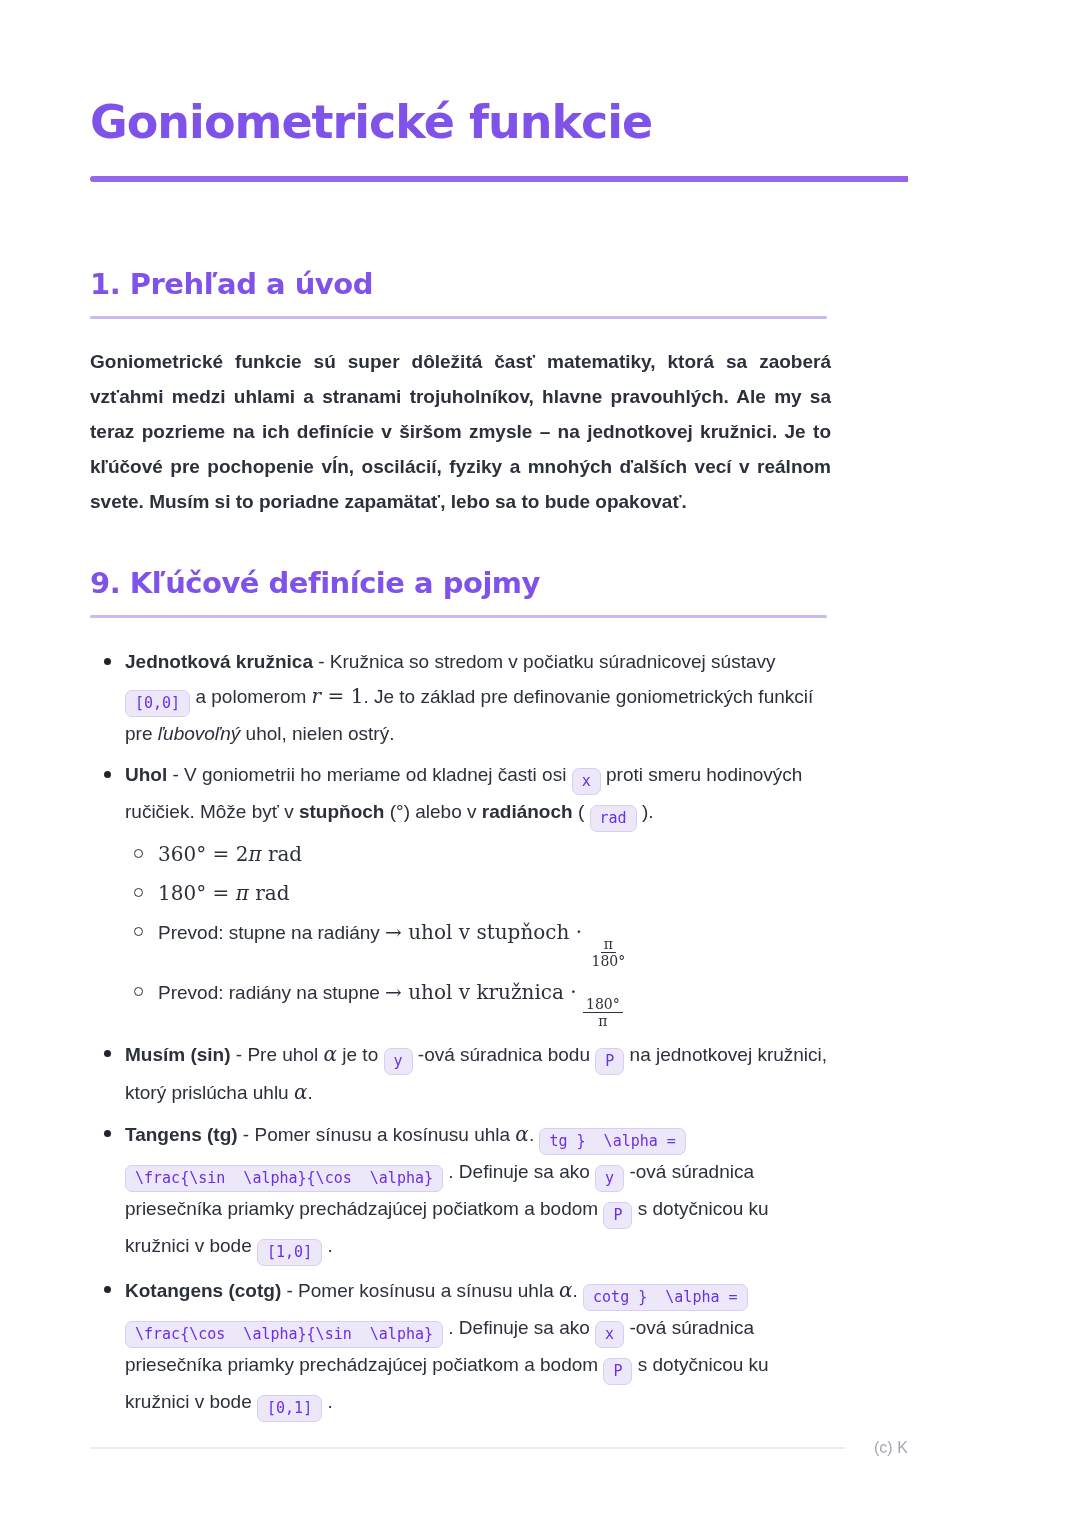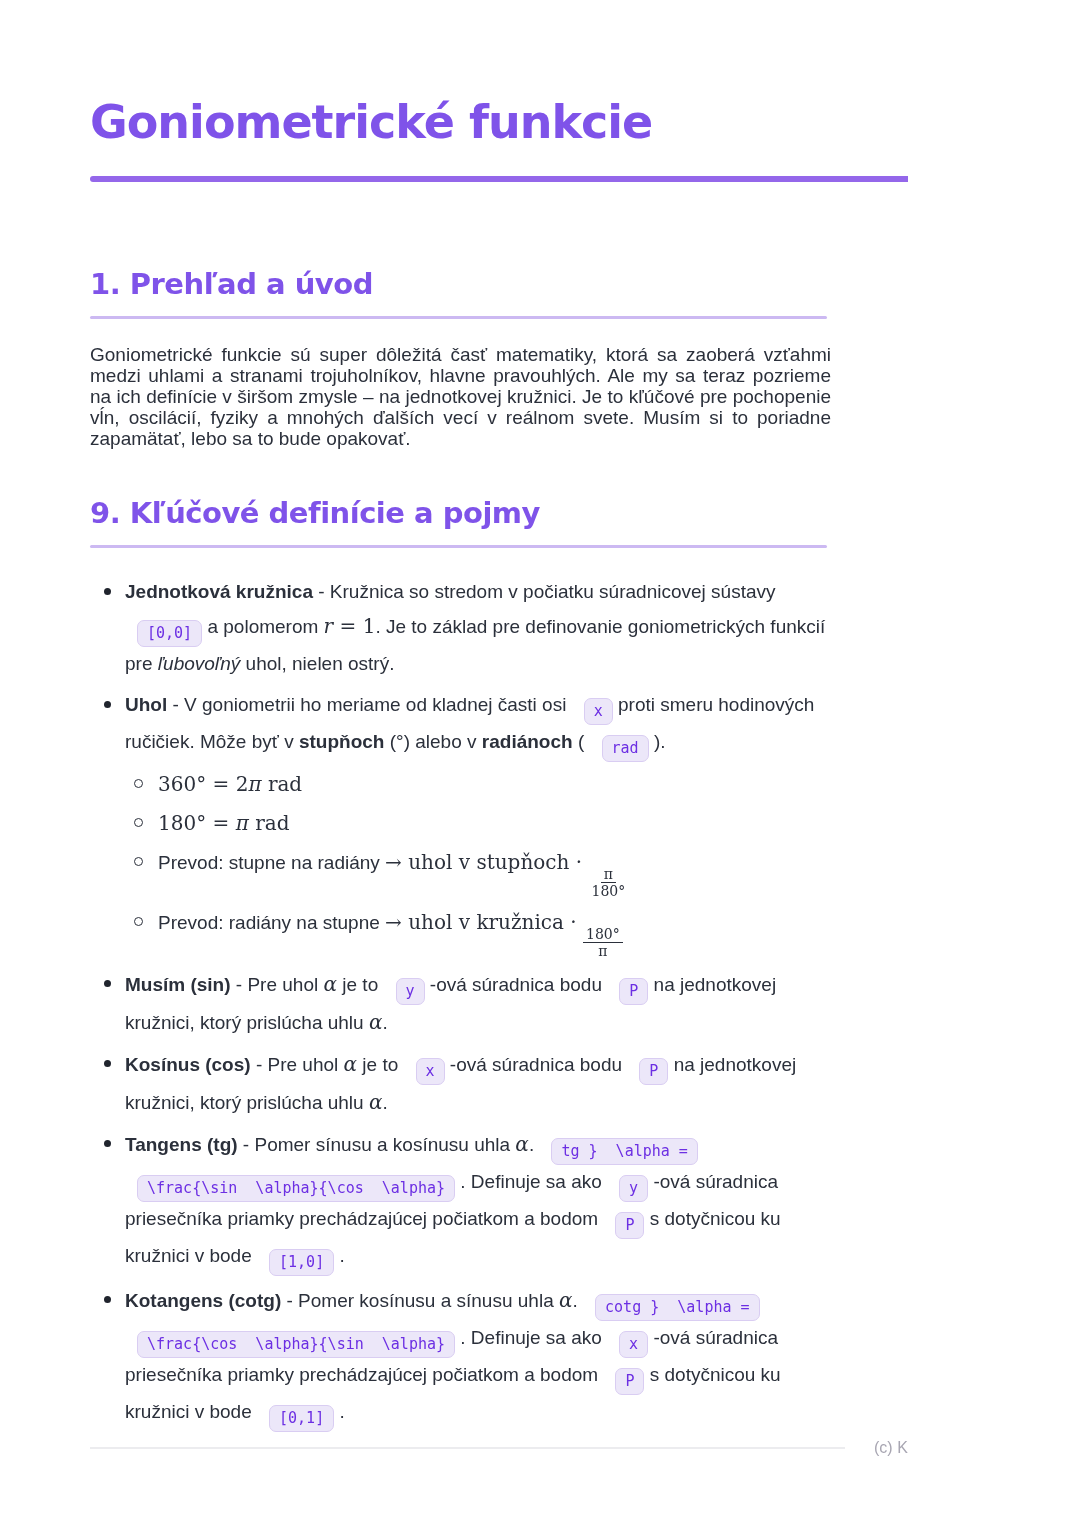--- a/index.html
+++ b/index.html
@@ -16,8 +16,8 @@
      font-size:29px;line-height:37px;font-weight:bold;letter-spacing:-0.5px;color:#7f53e9;}
   section.defs-section h2{margin-top:46px;}
   .rule-thin{margin-top:13px;width:737px;height:3px;background:#ccb9f2;border-radius:2px;}
-  p.lead{margin:25px 0 0 0;width:741px;font-size:19px;line-height:21px;
-         text-align:justify;color:#2b303b;}
+  p.lead{margin:25px 0 0 0;width:741px;font-size:19px;line-height:35px;
+         text-align:justify;color:#2b303b;font-weight:bold;}
   ul.defs{list-style:none;margin:27px 0 0 0;padding:0 0 0 35px;}
   ul.defs>li{position:relative;margin:0 0 7px 0;width:712px;font-size:19px;line-height:34px;}
   ul.defs>li::before{content:"";position:absolute;left:-21px;top:13px;width:7px;height:7px;

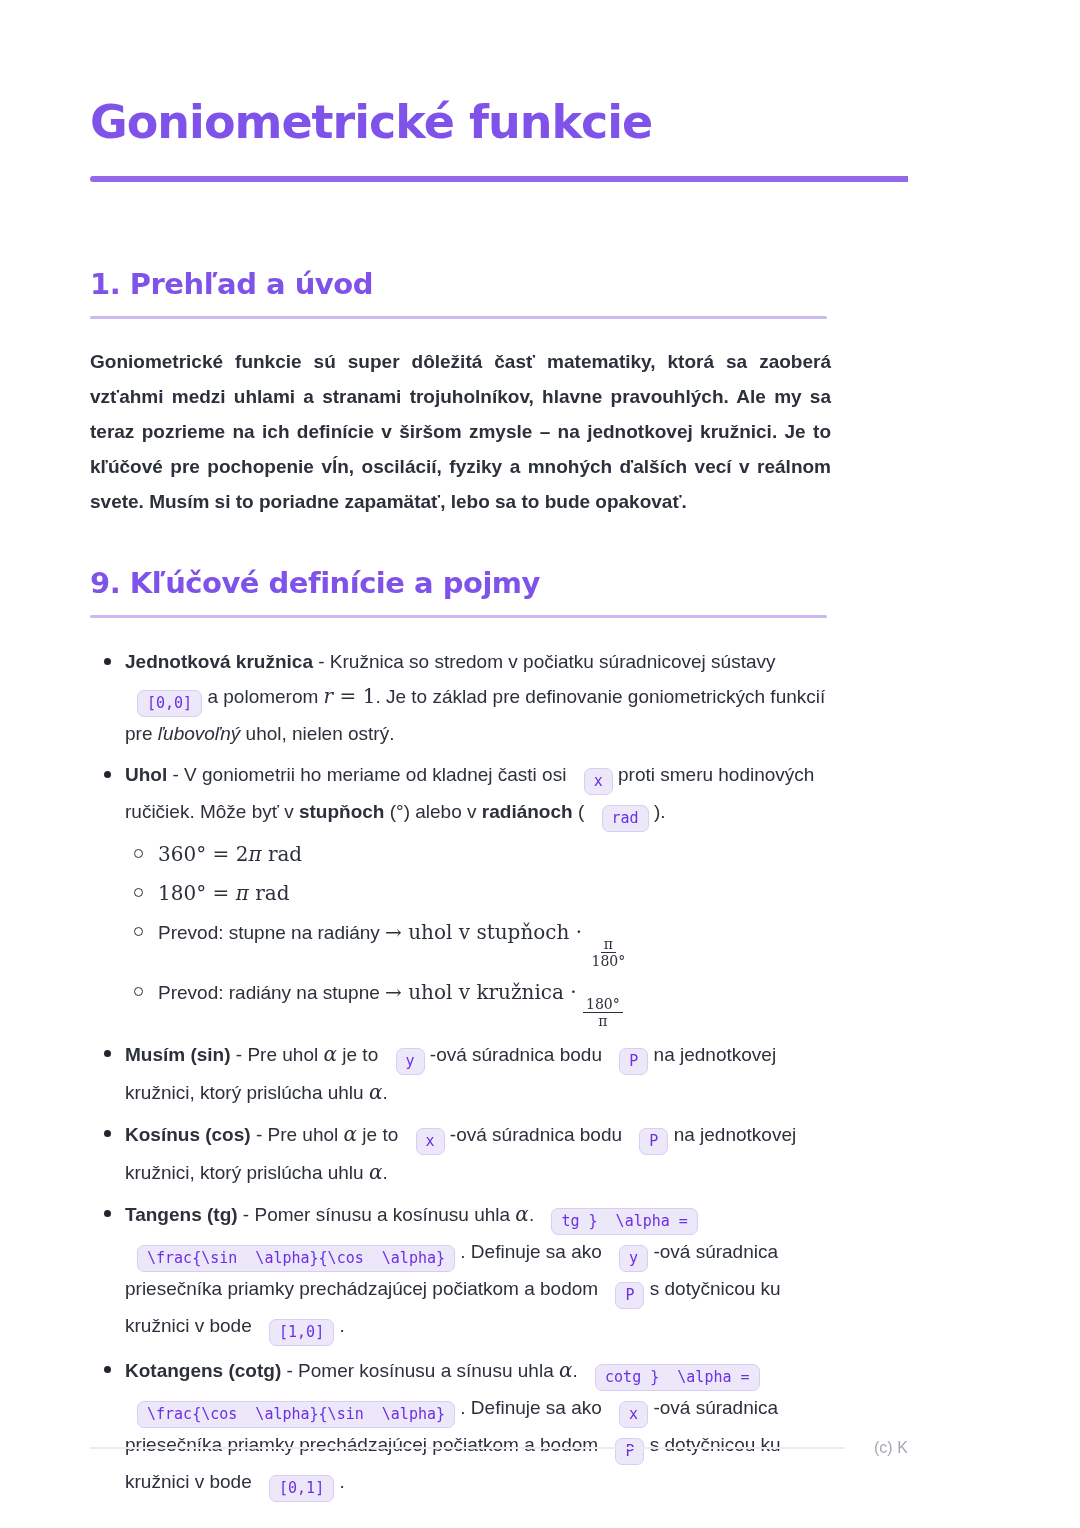--- a/index.html
+++ b/index.html
@@ -34,7 +34,7 @@
   .code-badge{display:inline-block;font-family:"DejaVu Sans Mono","Liberation Mono",monospace;
          font-size:15px;line-height:17px;color:#6c2fe3;background:#ece7f9;
          border:1px solid #d9cdf2;border-radius:7px;padding:4px 9px;vertical-align:-5px;
-         white-space:pre;margin-left:12px;}
+         white-space:pre;}
   .frac{display:inline-flex;flex-direction:column;align-items:center;vertical-align:-10px;
          font-family:"DejaVu Serif","Liberation Serif",serif;font-size:14px;line-height:1.15;}
   .frac .num{border-bottom:1.3px solid #2b303b;padding:0 3px;}

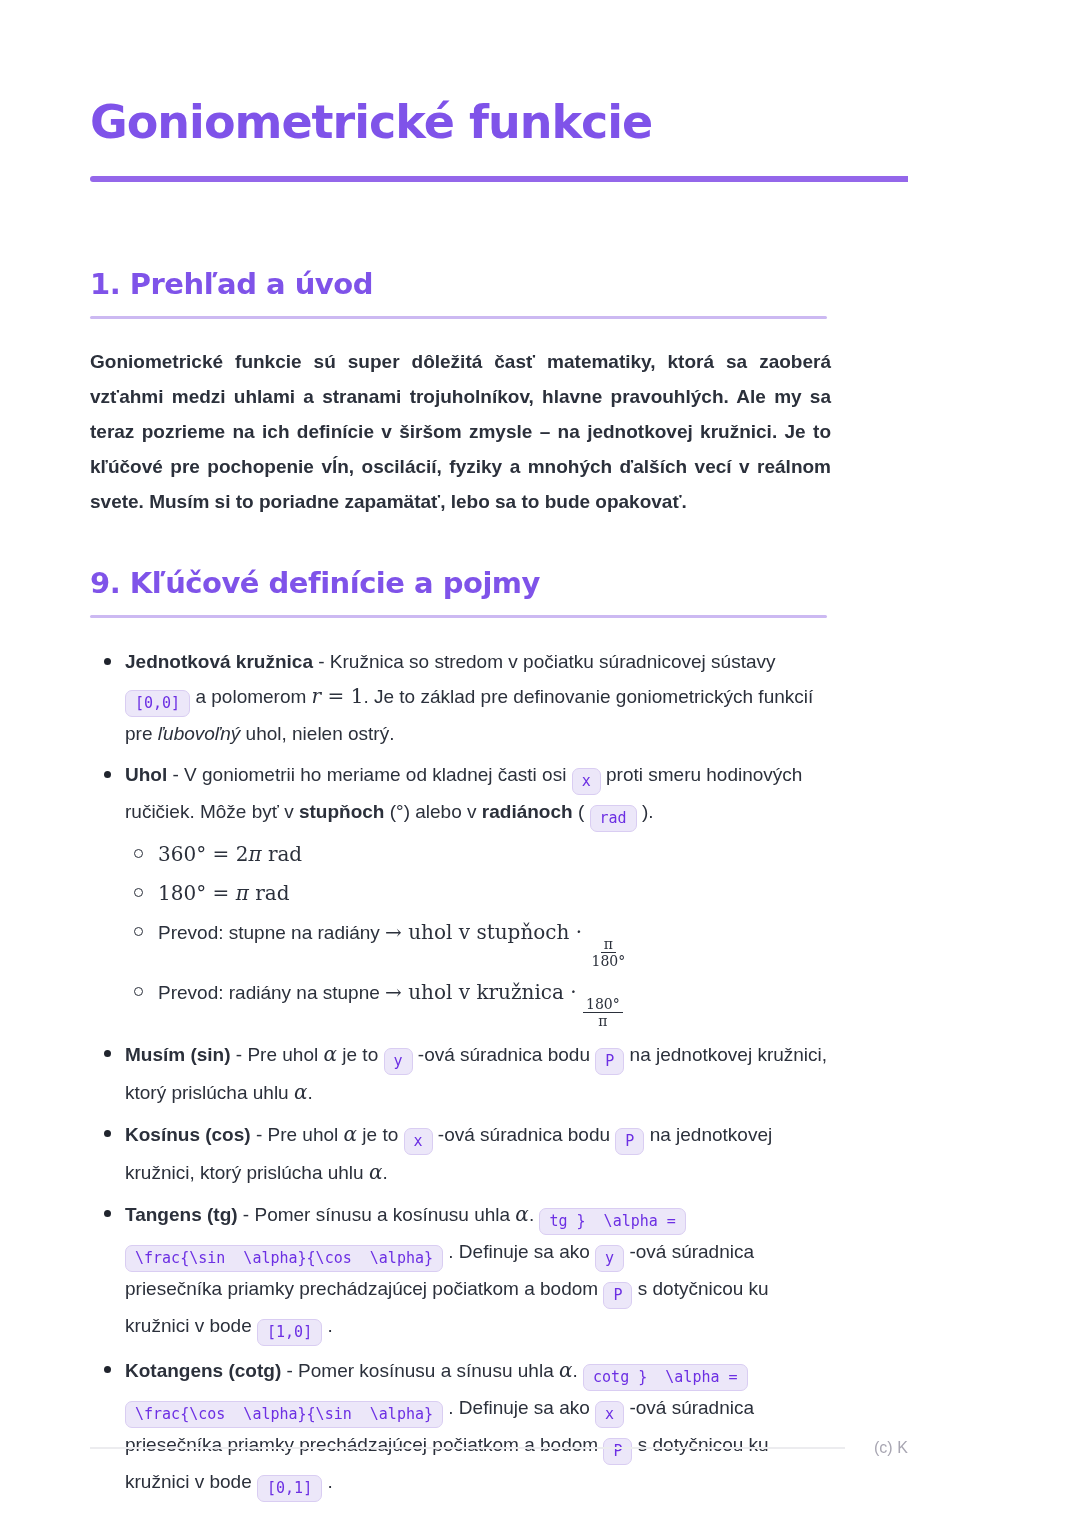--- a/index.html
+++ b/index.html
@@ -96,9 +96,6 @@
           <span class="rich"><span class="rb">Musím (sin)</span><span class="rt"> - Pre uhol </span><span class="rmi">α</span><span class="rt"> je to </span><span class="code-badge">y</span><span class="rt"> -ová súradnica bodu </span><span class="code-badge">P</span><span class="rt"> na jednotkovej kružnici, ktorý prislúcha uhlu </span><span class="rmi">α</span><span class="rt">.</span></span>
         </li>
         <li>
-          <span class="rich"><span class="rb">Kosínus (cos)</span><span class="rt"> - Pre uhol </span><span class="rmi">α</span><span class="rt"> je to </span><span class="code-badge">x</span><span class="rt"> -ová súradnica bodu </span><span class="code-badge">P</span><span class="rt"> na jednotkovej kružnici, ktorý prislúcha uhlu </span><span class="rmi">α</span><span class="rt">.</span></span>
-        </li>
-        <li>
           <span class="rich"><span class="rb">Tangens (tg)</span><span class="rt"> - Pomer sínusu a kosínusu uhla </span><span class="rmi">α</span><span class="rt">. </span><span class="code-badge">tg }  \alpha =</span><span class="rt"> </span><span class="code-badge">\frac{\sin  \alpha}{\cos  \alpha}</span><span class="rt"> . Definuje sa ako </span><span class="code-badge">y</span><span class="rt"> -ová súradnica priesečníka priamky prechádzajúcej počiatkom a bodom </span><span class="code-badge">P</span><span class="rt"> s dotyčnicou ku kružnici v bode </span><span class="code-badge">[1,0]</span><span class="rt"> .</span></span>
         </li>
         <li>

